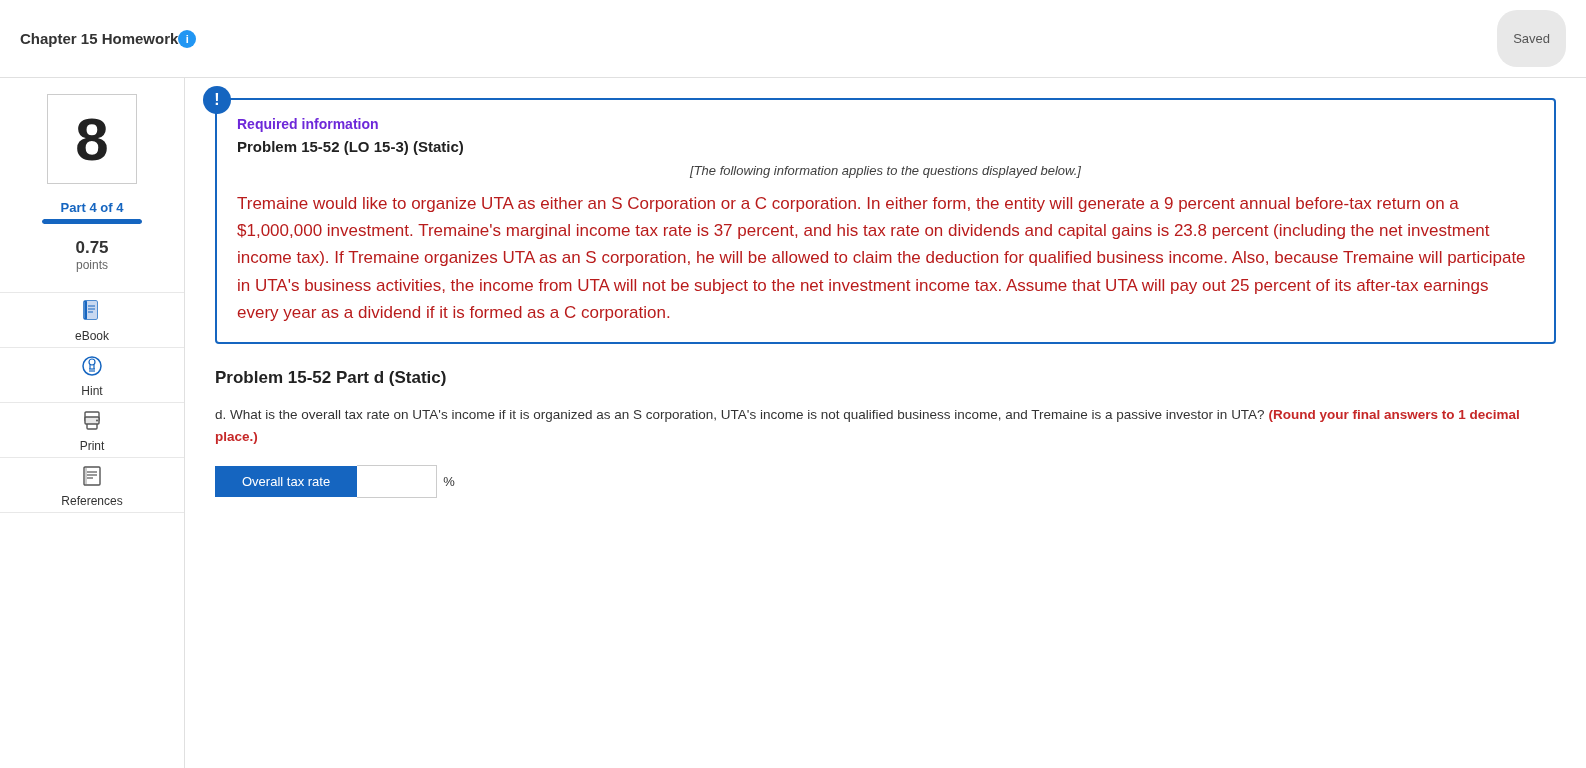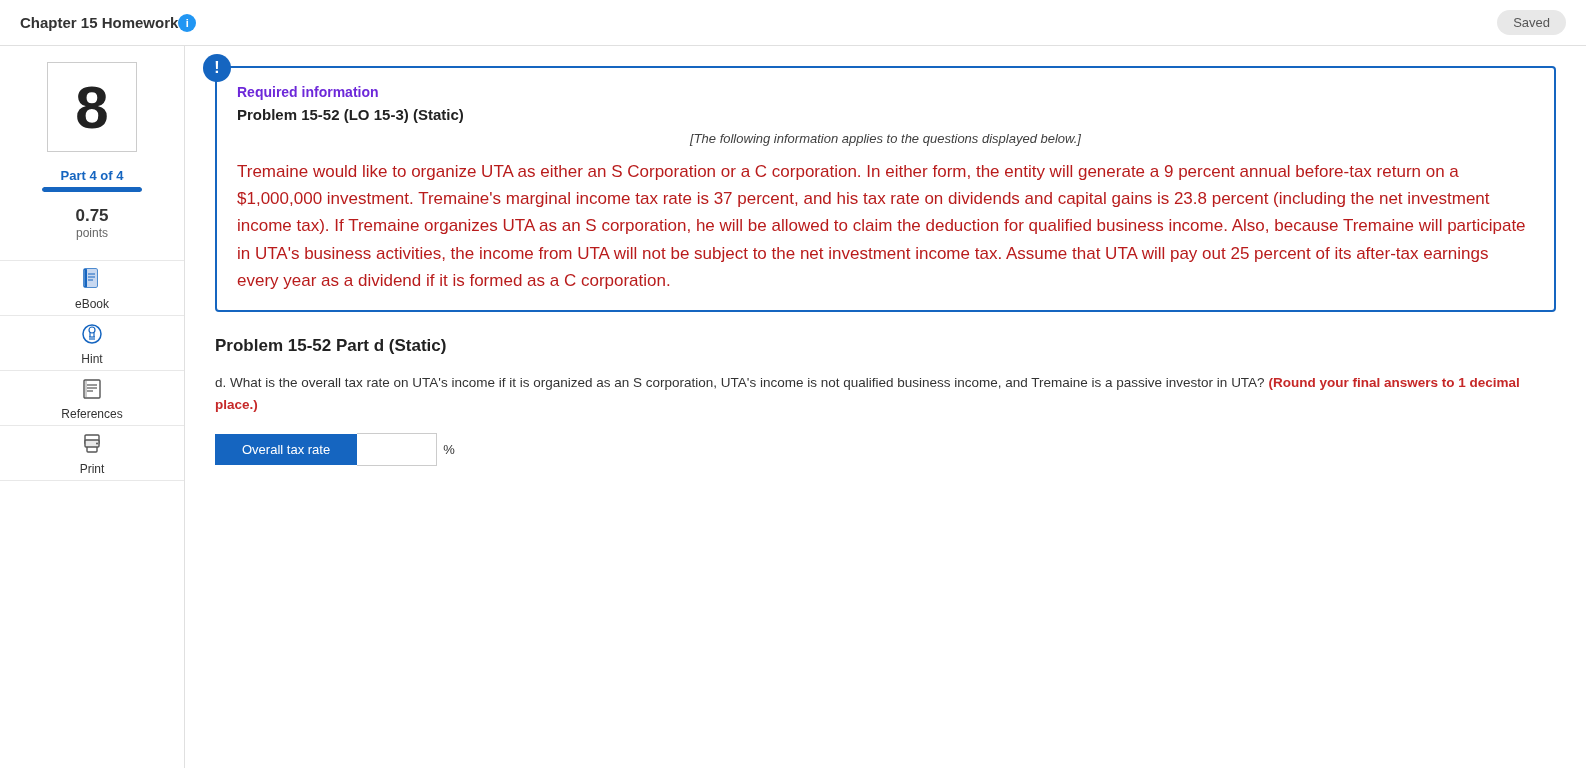--- a/index.html
+++ b/index.html
@@ -47,7 +47,7 @@
     .saved-badge {
       background: #e8e8e8;
       border-radius: 20px;
-      padding: 5px 16px;
+      padding: 21px 16px;
       font-size: 13px;
       color: #555;
     }

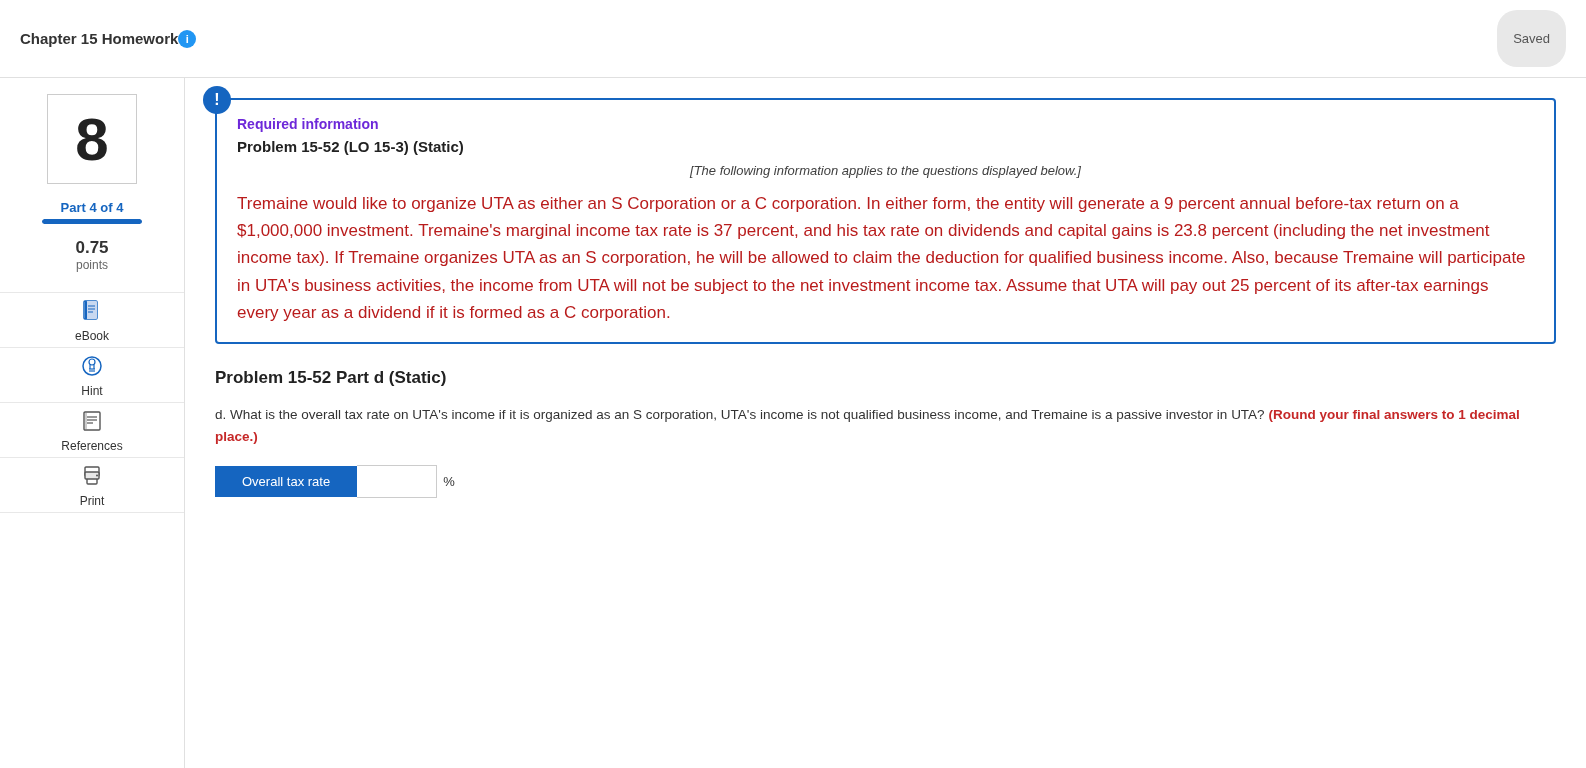--- a/index.html
+++ b/index.html
@@ -317,6 +317,18 @@
     </div>
 
     <div class="sidebar-tool">
+      <div class="sidebar-tool-icon icon-print">
+        <svg width="24" height="24" viewBox="0 0 24 24">
+          <rect x="5" y="3" width="14" height="9" rx="1" fill="none" stroke="#555" stroke-width="1.4"></rect>
+          <rect x="7" y="12" width="10" height="8" rx="1" fill="none" stroke="#555" stroke-width="1.4"></rect>
+          <rect x="5" y="8" width="14" height="7" rx="1" fill="#e8e8e8" stroke="#555" stroke-width="1.4"></rect>
+          <circle cx="17" cy="11.5" r="1" fill="#555"></circle>
+        </svg>
+      </div>
+      <span class="sidebar-tool-label">Print</span>
+    </div>
+
+    <div class="sidebar-tool">
       <div class="sidebar-tool-icon icon-ref">
         <svg width="24" height="24" viewBox="0 0 24 24">
           <rect x="4" y="3" width="16" height="18" rx="1" fill="none" stroke="#555" stroke-width="1.4"></rect>
@@ -328,18 +340,6 @@
       </div>
       <span class="sidebar-tool-label">References</span>
     </div>
-
-    <div class="sidebar-tool">
-      <div class="sidebar-tool-icon icon-print">
-        <svg width="24" height="24" viewBox="0 0 24 24">
-          <rect x="5" y="3" width="14" height="9" rx="1" fill="none" stroke="#555" stroke-width="1.4"></rect>
-          <rect x="7" y="12" width="10" height="8" rx="1" fill="none" stroke="#555" stroke-width="1.4"></rect>
-          <rect x="5" y="8" width="14" height="7" rx="1" fill="#e8e8e8" stroke="#555" stroke-width="1.4"></rect>
-          <circle cx="17" cy="11.5" r="1" fill="#555"></circle>
-        </svg>
-      </div>
-      <span class="sidebar-tool-label">Print</span>
-    </div>
   </div>
 
   <div class="content-area">

